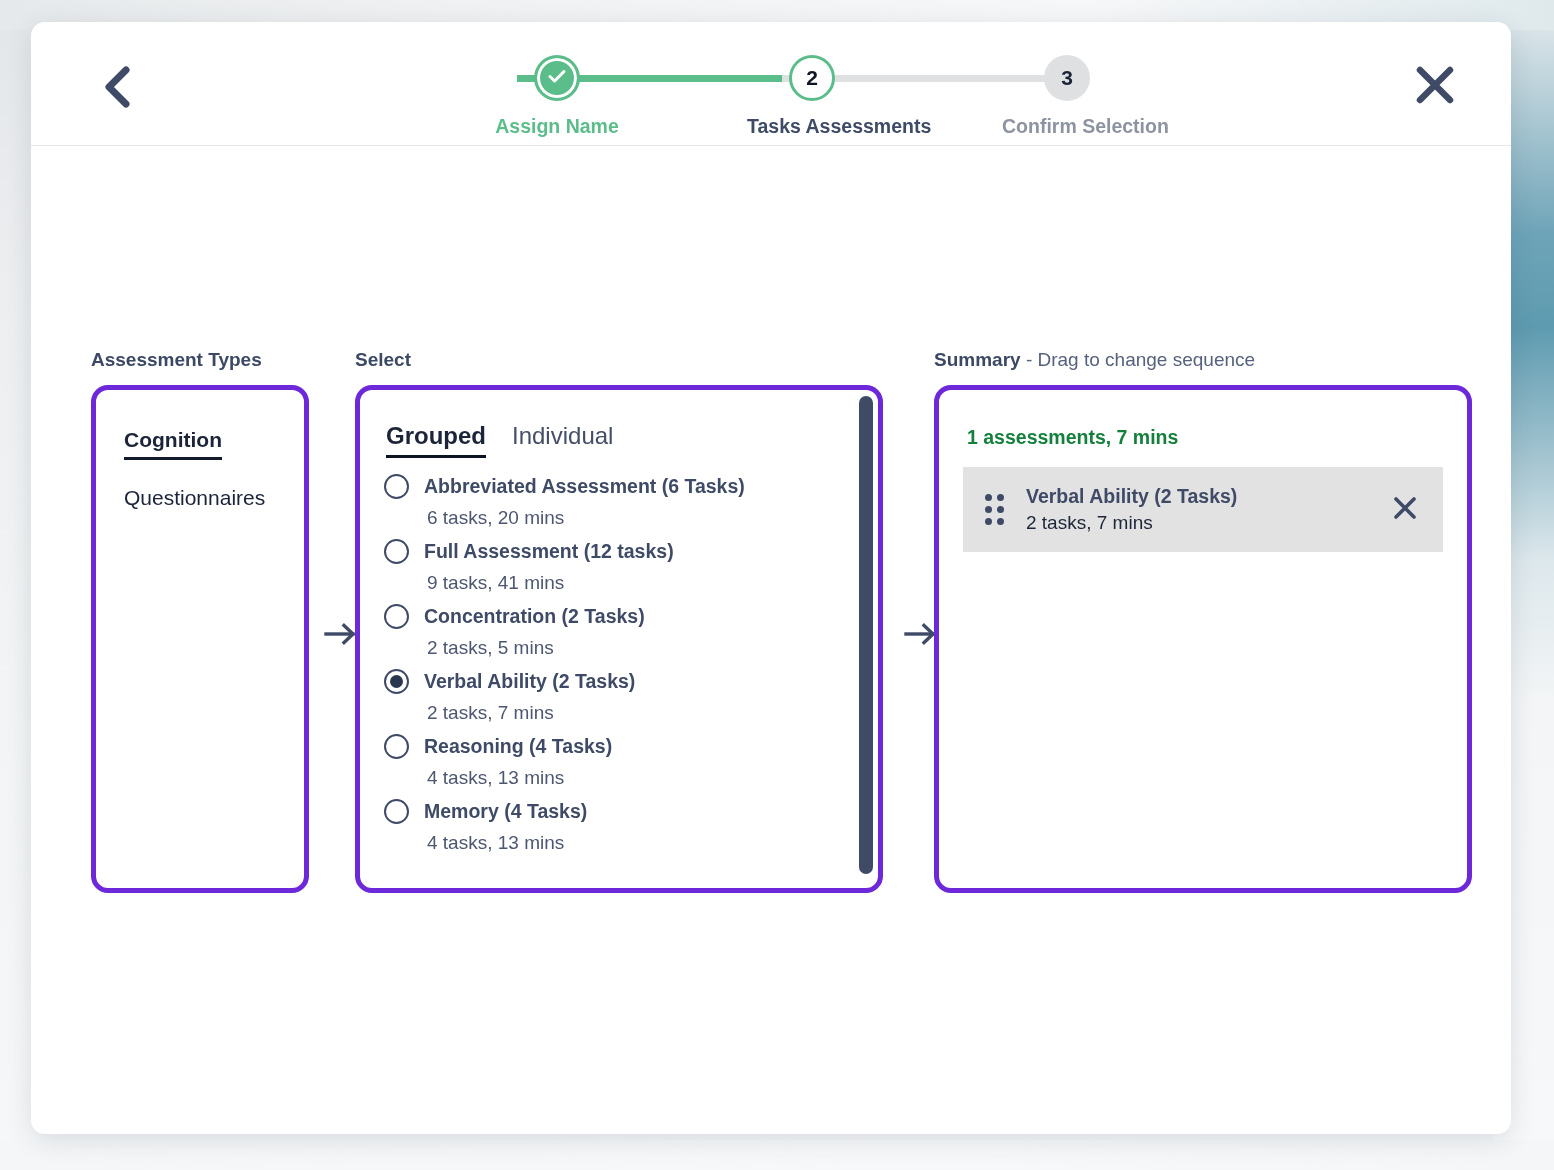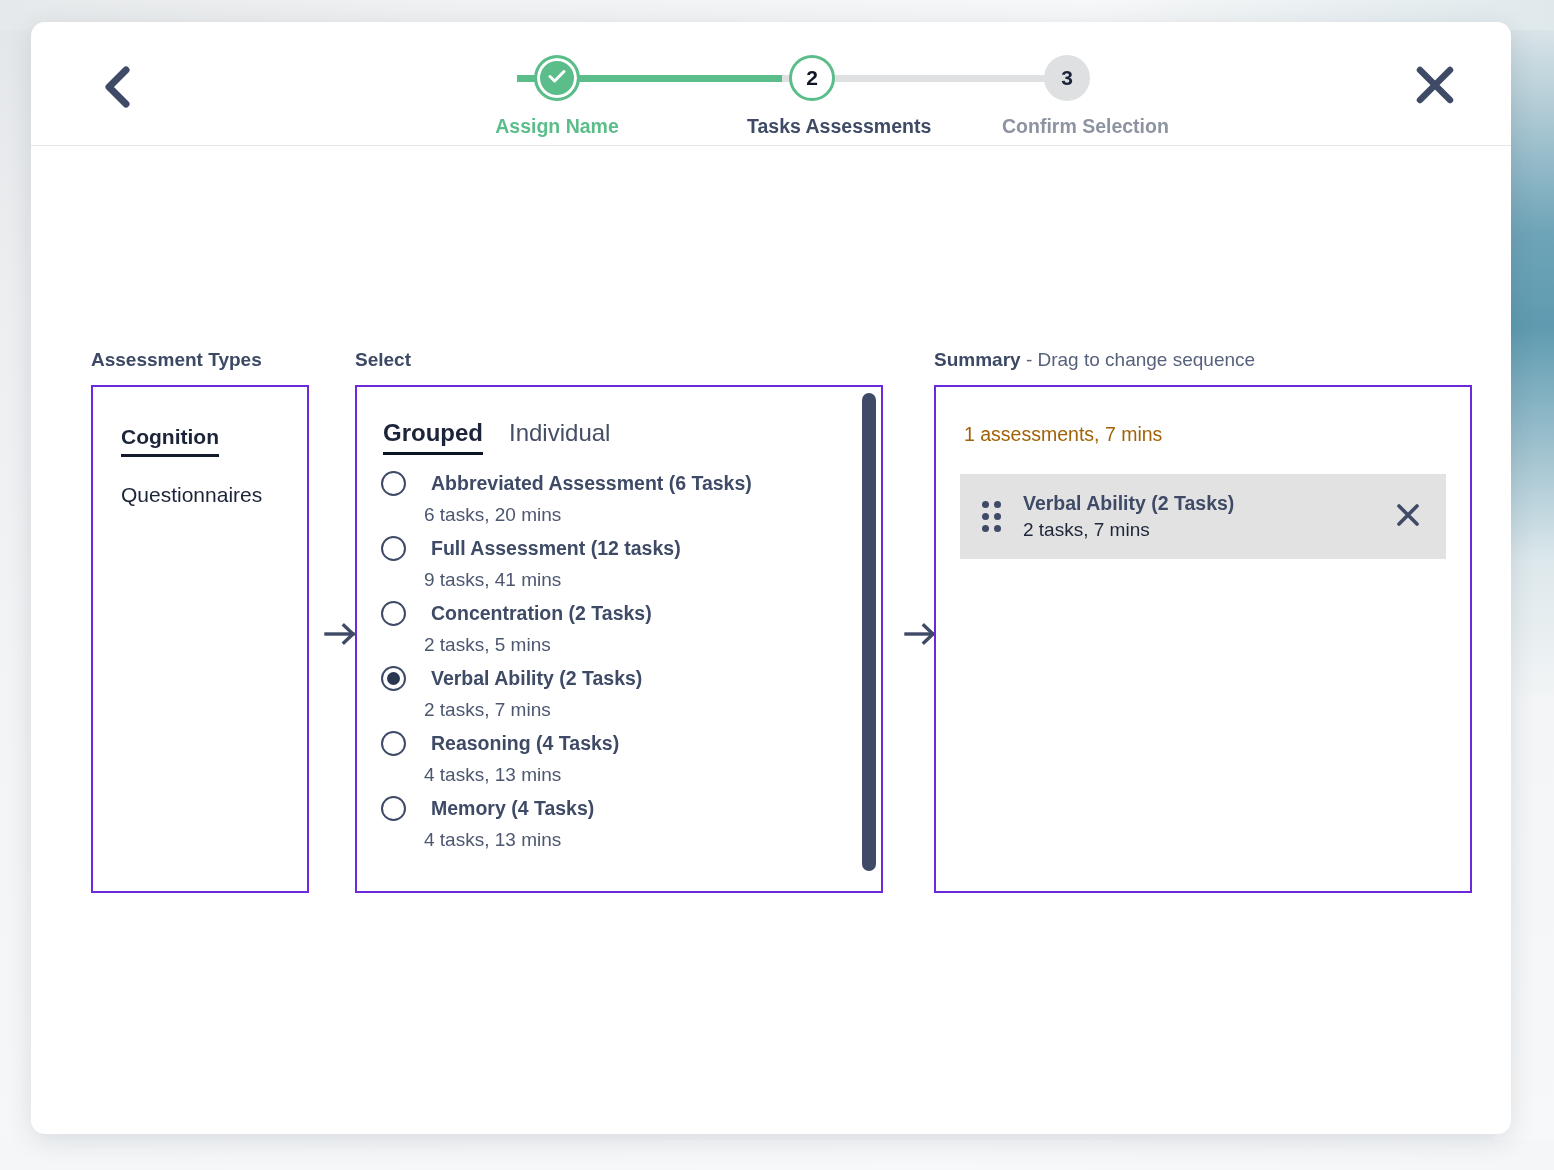--- a/index.html
+++ b/index.html
@@ -199,8 +199,8 @@
   }
 
   .panel {
-    border: 2px solid #6d28d9;
-    border-radius: 0;
+    border: 5px solid #6d28d9;
+    border-radius: 17px;
     background: #ffffff;
   }
 

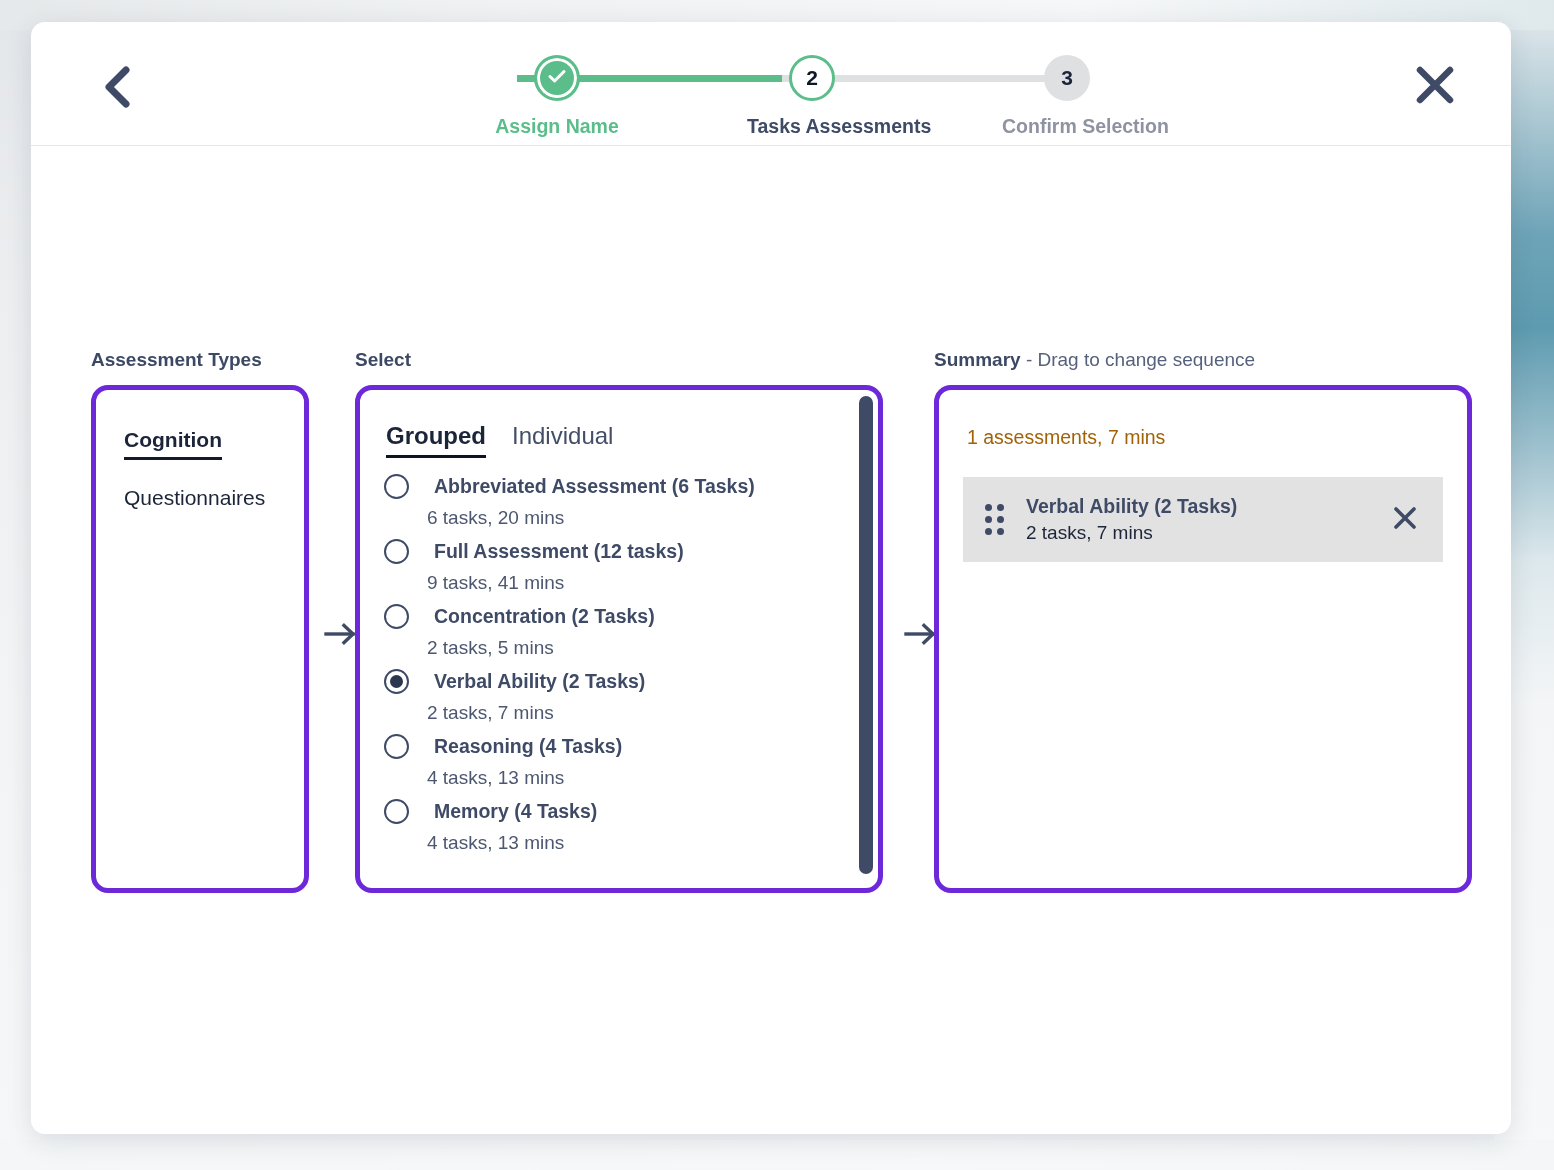--- a/index.html
+++ b/index.html
@@ -309,9 +309,9 @@
   }
   .summary-total {
     font-size: 19.5px;
-    font-weight: normal;
-    color: #a16207;
-    margin: 6px 0 28px 4px;
+    font-weight: bold;
+    color: #15803d;
+    margin: 6px 0 18px 4px;
   }
   .summary-item {
     background: #e2e2e2;

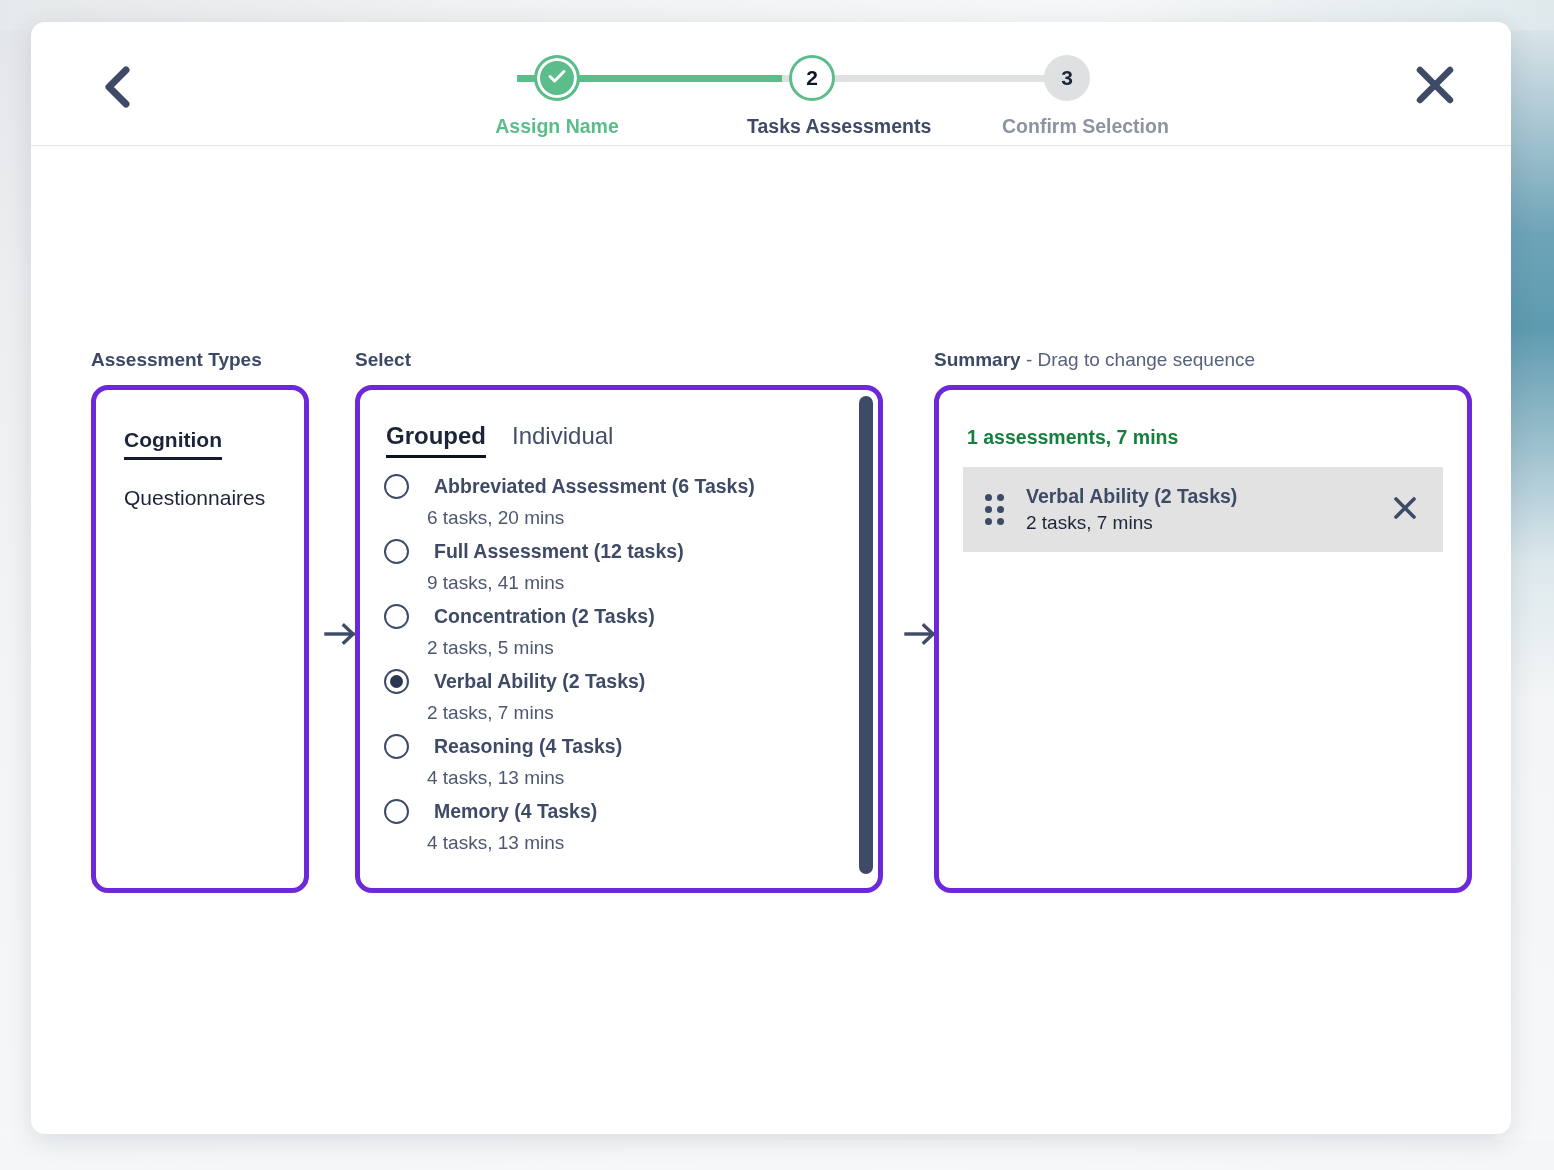--- a/index.html
+++ b/index.html
@@ -251,7 +251,7 @@
   .opt {
     display: flex;
     align-items: center;
-    gap: 25px;
+    gap: 15px;
     margin-top: 9px;
     cursor: pointer;
   }

